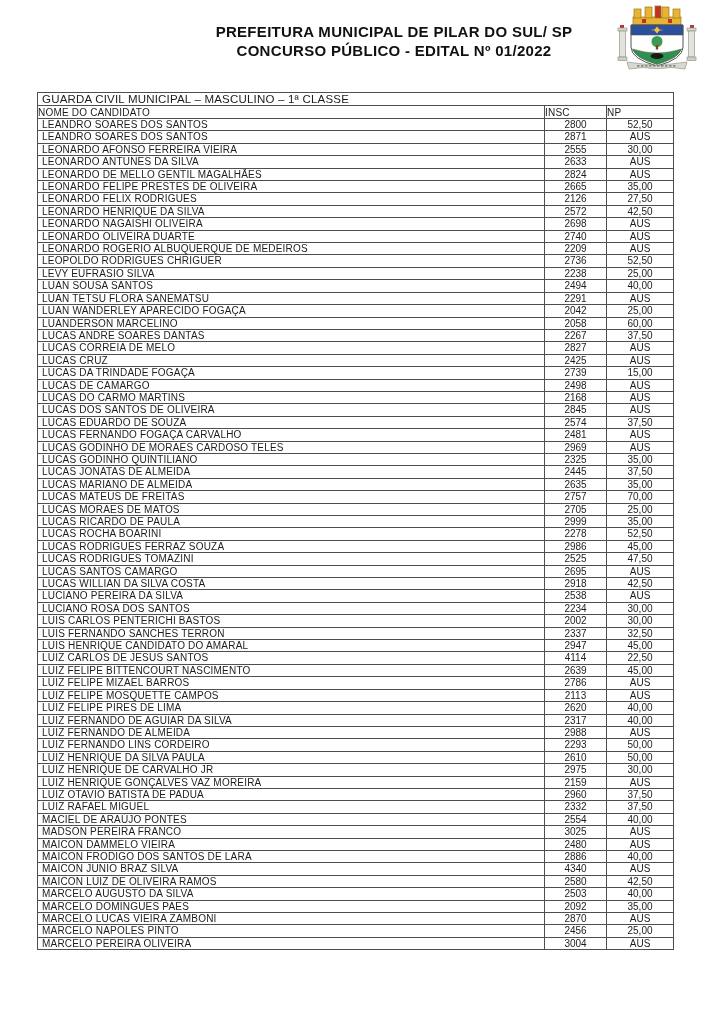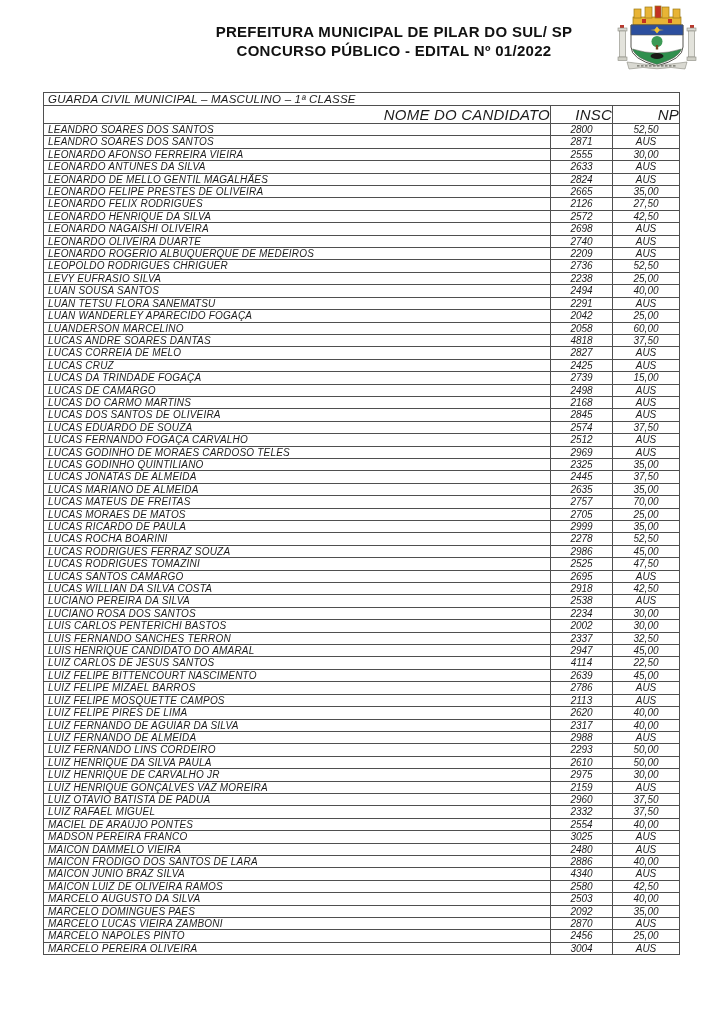--- a/index.html
+++ b/index.html
@@ -37,12 +37,11 @@
   }
   table.results {
     position: absolute;
-    left: 43px;
+    left: 37px;
     top: 92px;
     width: 636px;
     border-collapse: collapse;
     table-layout: fixed;
-    font-style: italic;
   }
   table.results th,
   table.results td {

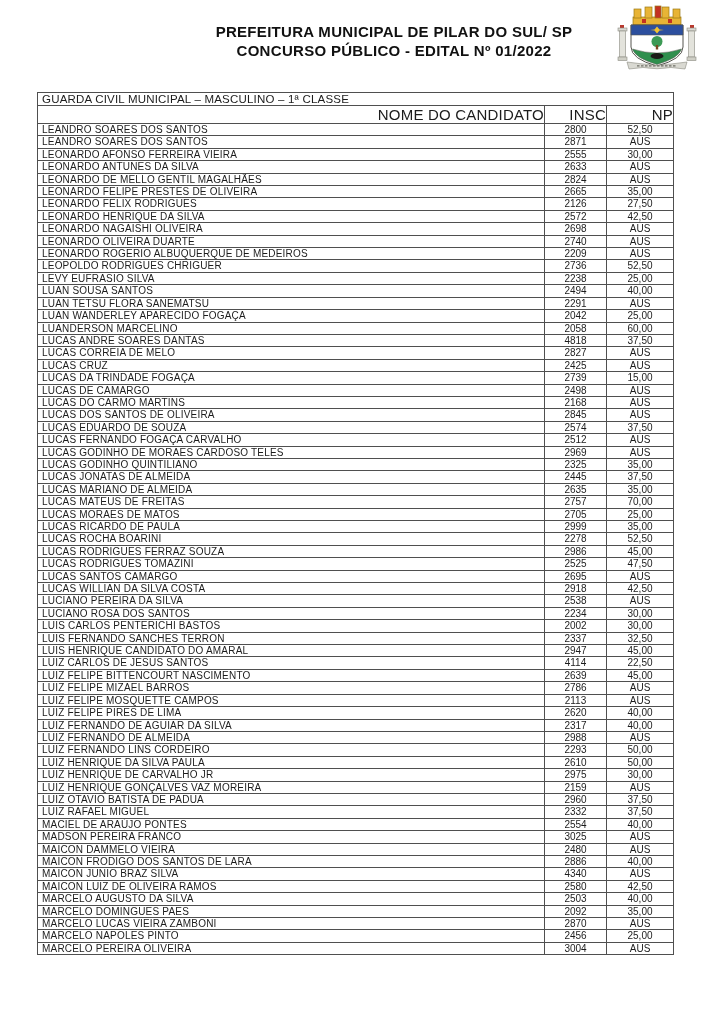--- a/index.html
+++ b/index.html
@@ -59,9 +59,9 @@
     letter-spacing: 0.2px;
   }
   th.col-header {
-    text-align: right;
+    text-align: left;
     font-weight: bold;
-    font-size: 15px;
+    font-size: 10px;
     height: 12px;
     padding: 0;
     letter-spacing: 0.2px;

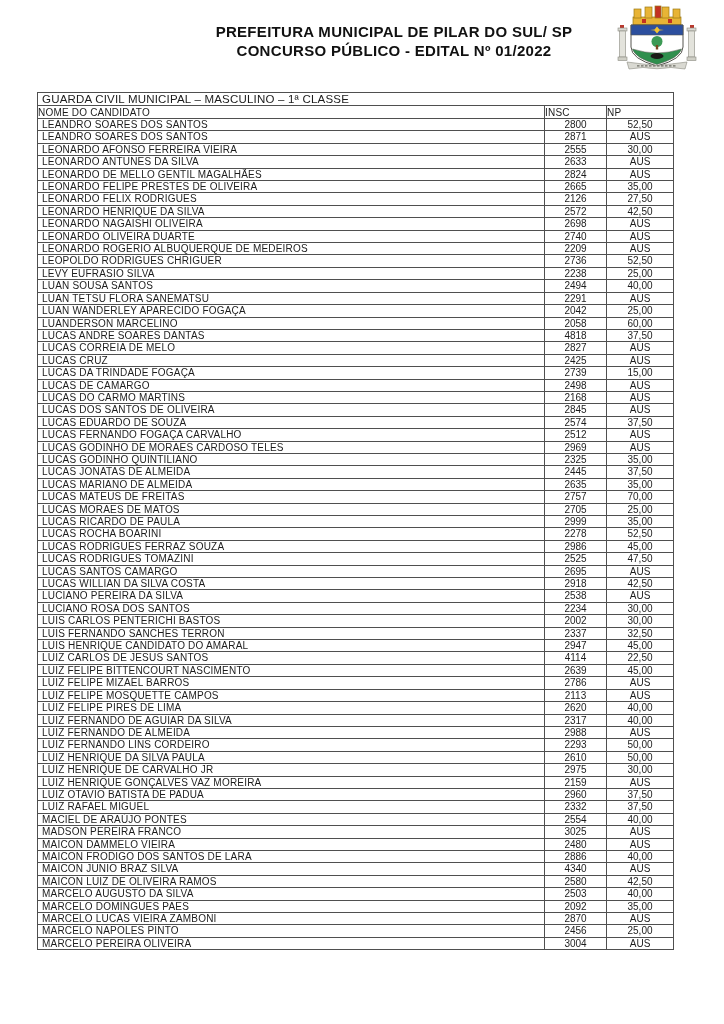--- a/index.html
+++ b/index.html
@@ -234,7 +234,7 @@
       </tr>
       <tr>
         <td class="name-cell">LUCAS ANDRE SOARES DANTAS</td>
-        <td class="insc-cell">4818</td>
+        <td class="insc-cell">2267</td>
         <td class="np-cell">37,50</td>
       </tr>
       <tr>

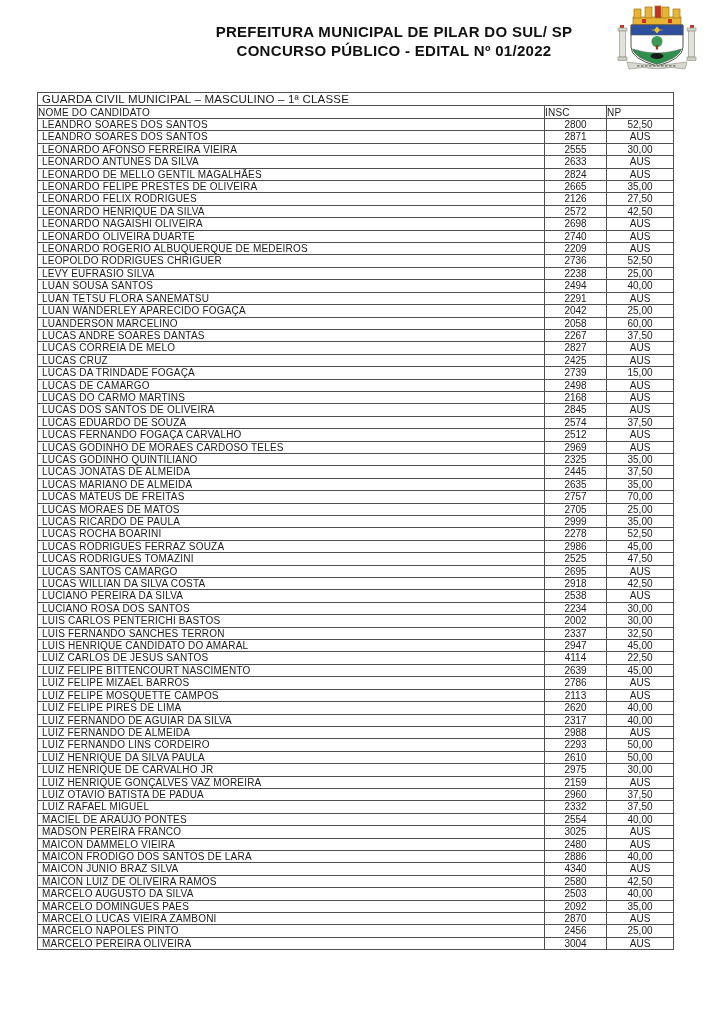--- a/index.html
+++ b/index.html
@@ -274,7 +274,7 @@
       </tr>
       <tr>
         <td class="name-cell">LUCAS FERNANDO FOGAÇA CARVALHO</td>
-        <td class="insc-cell">2512</td>
+        <td class="insc-cell">2481</td>
         <td class="np-cell">AUS</td>
       </tr>
       <tr>

